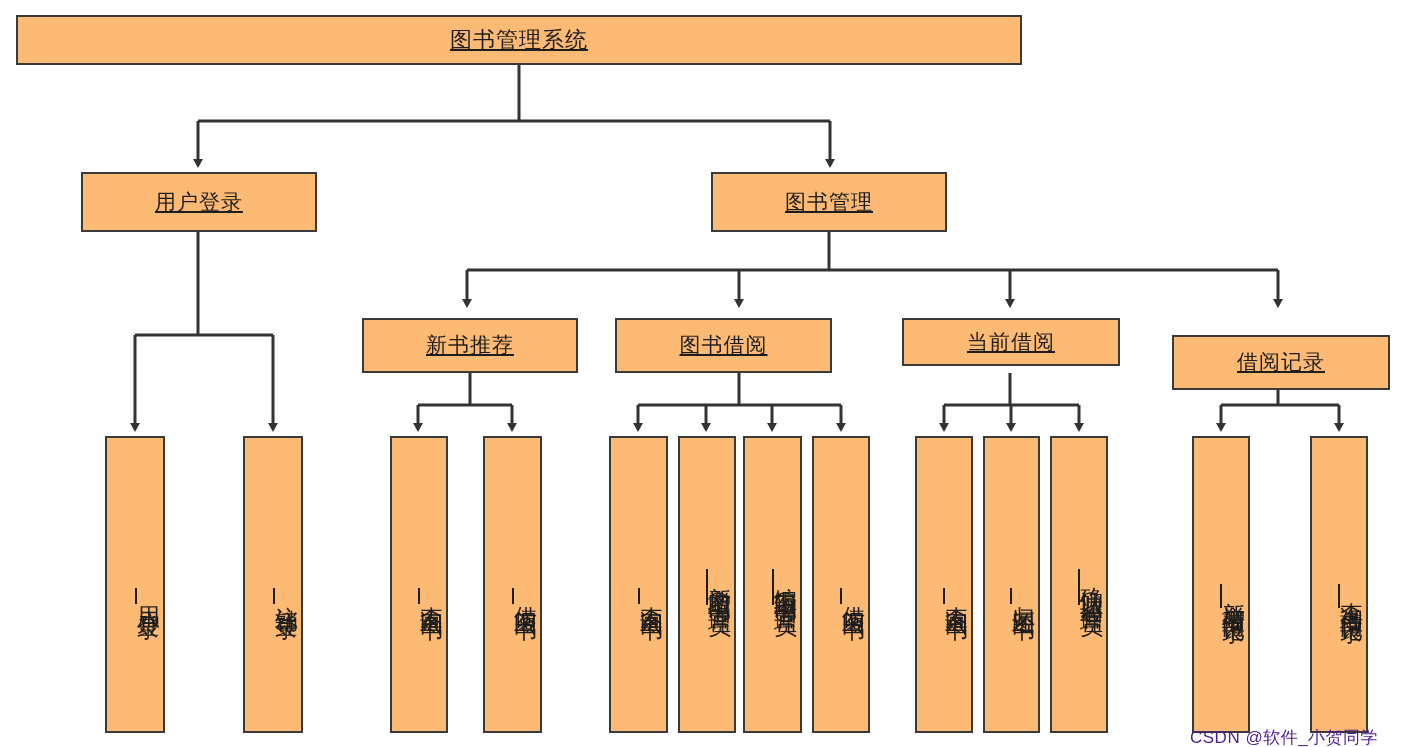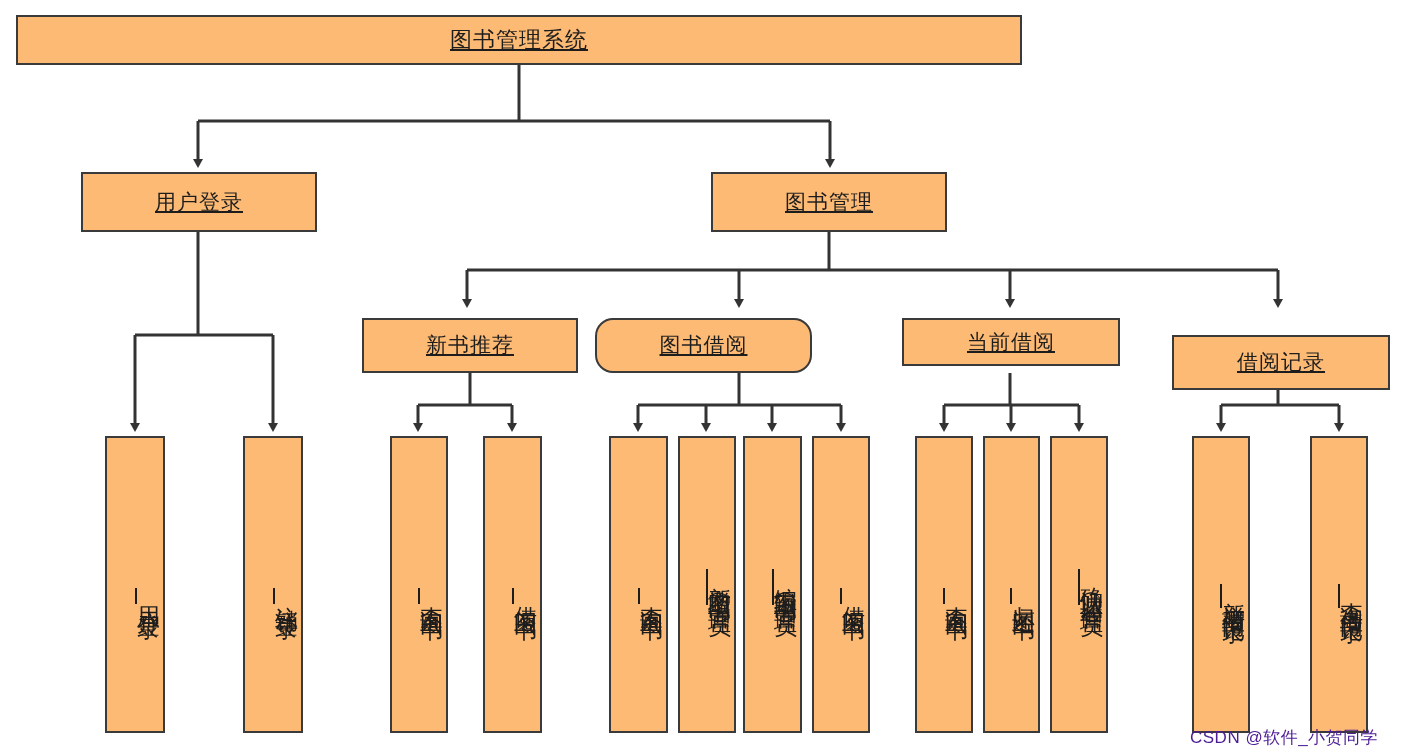--- a/index.html
+++ b/index.html
@@ -133,7 +133,7 @@
   <div class="node" style="left:362px;top:318px;width:216px;height:55px;">
     <span class="label">新书推荐</span>
   </div>
-  <div class="node" style="left:595px;top:318px;width:217px;height:55px;border-radius:18px;">
+  <div class="node" style="left:615px;top:318px;width:217px;height:55px;">
     <span class="label">图书借阅</span>
   </div>
   <div class="node" style="left:902px;top:318px;width:218px;height:48px;">

